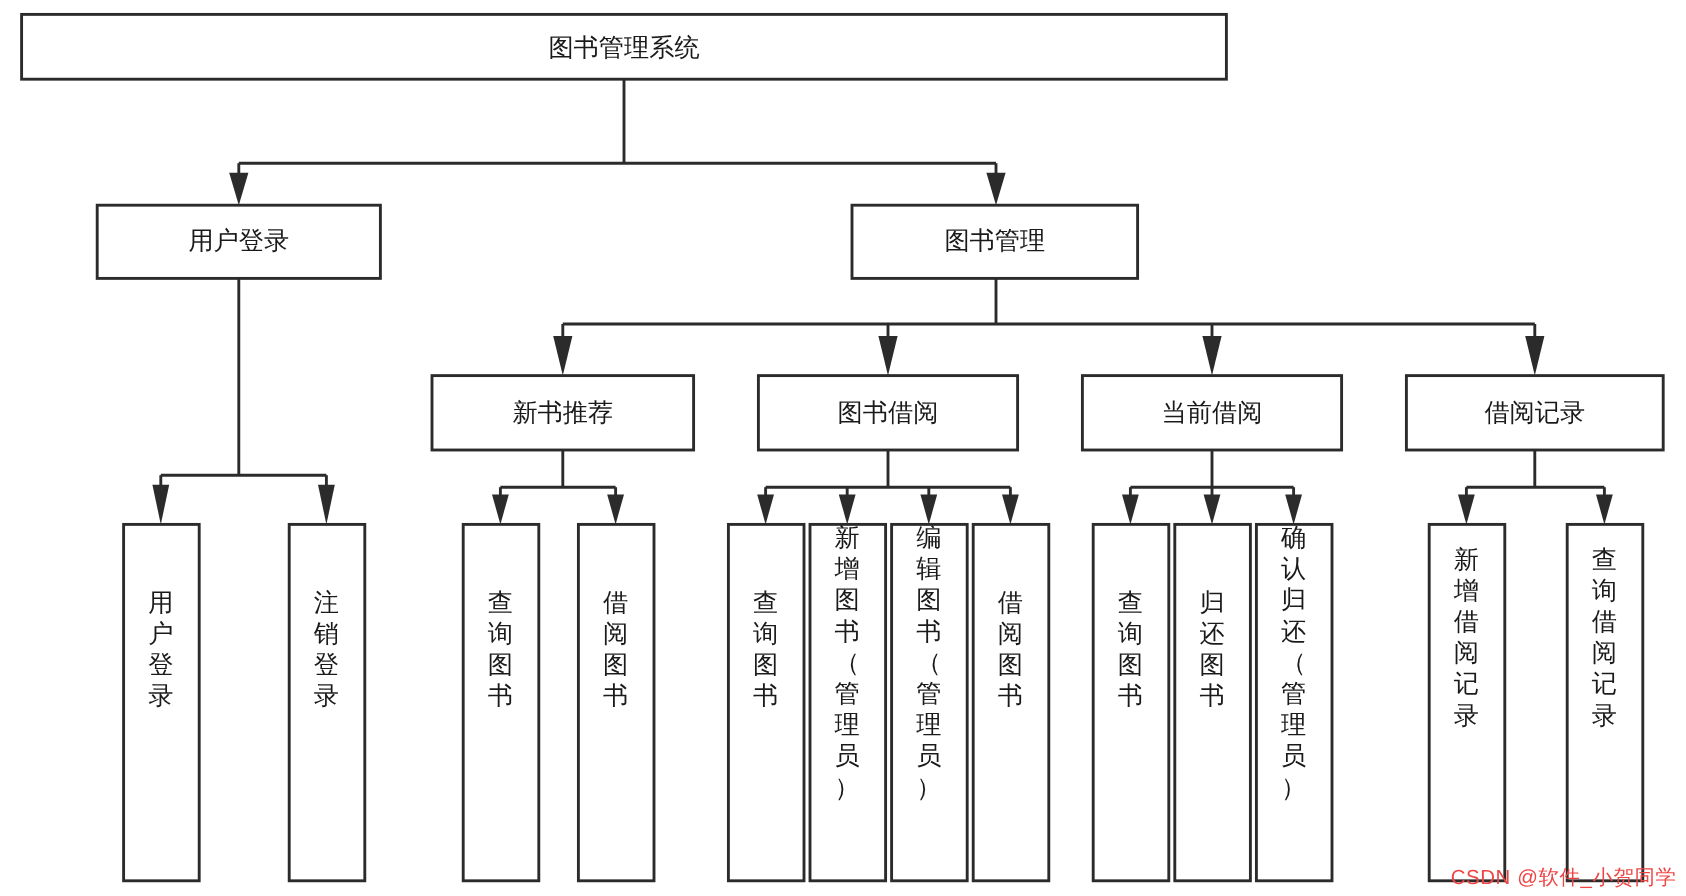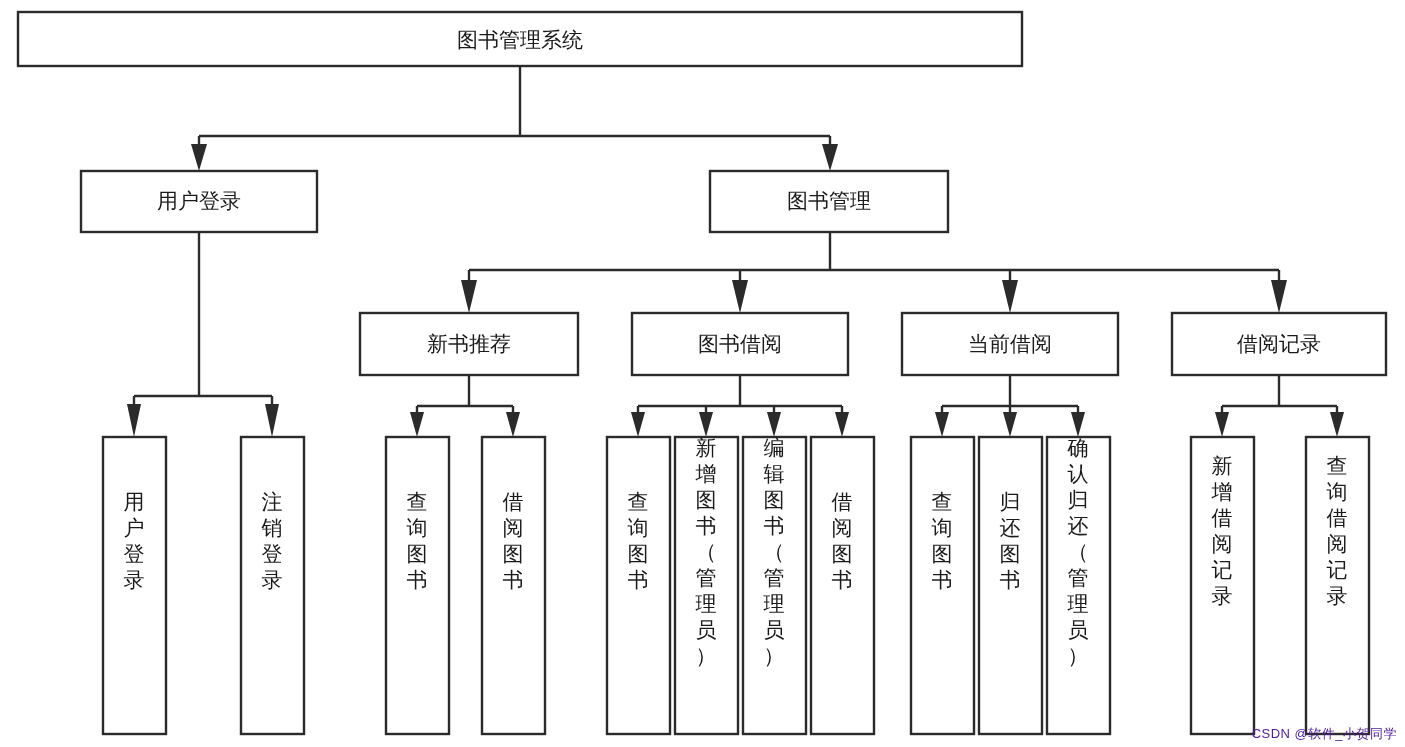--- a/index.html
+++ b/index.html
@@ -62,8 +62,8 @@
     right: 8px;
     bottom: 4px;
     font-family: "Liberation Sans", "DejaVu Sans", sans-serif;
-    font-size: 13px;
-    color: #4c1d95;
+    font-size: 17px;
+    color: #ef4444;
     letter-spacing: 0.5px;
     white-space: nowrap;
     user-select: none;

